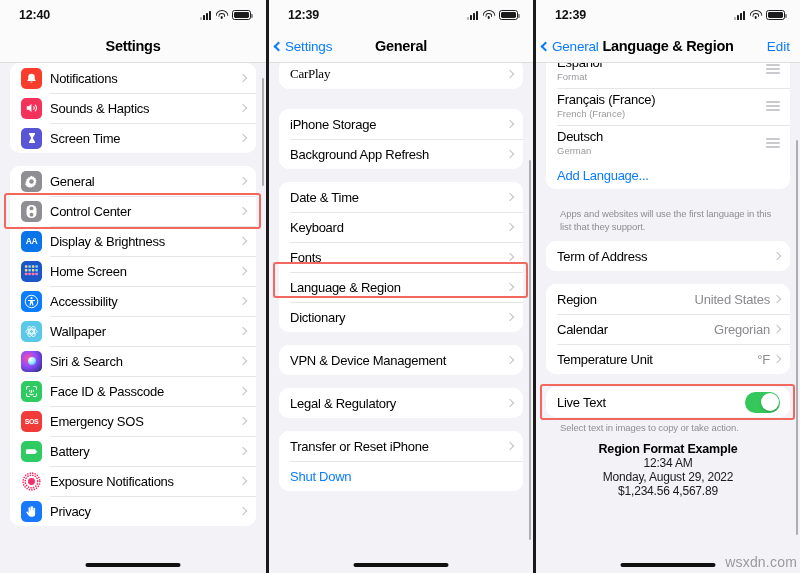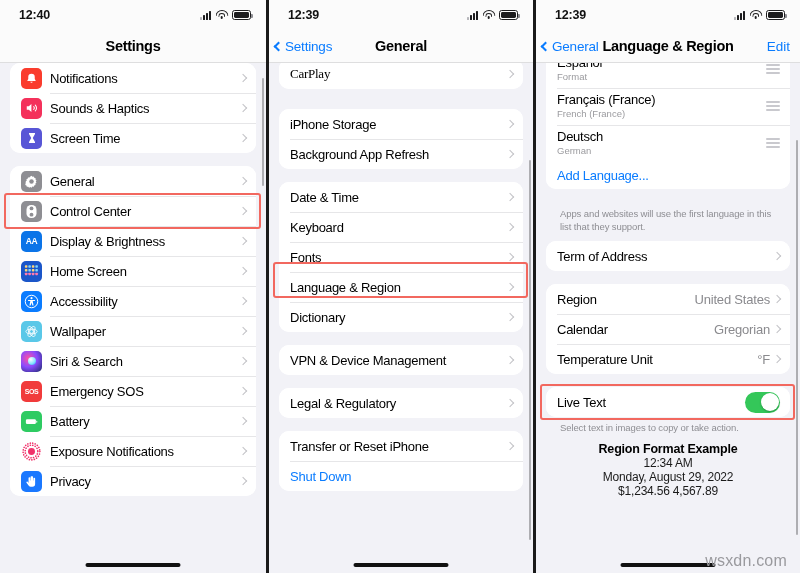--- a/index.html
+++ b/index.html
@@ -337,6 +337,18 @@
             <span class="chev"></span>
           </div>
           <div class="row has-icon">
+            <div class="appicon" style="background: rgb(46, 203, 98);">
+              <svg width="15" height="15" viewBox="0 0 24 24">
+                <g fill="none" stroke="#fff" stroke-width="1.7" stroke-linecap="round">
+                  <path d="M4 8.5V6a2 2 0 0 1 2-2h2.5M20 8.5V6a2 2 0 0 0-2-2h-2.5M4 15.5V18a2 2 0 0 0 2 2h2.5M20 15.5V18a2 2 0 0 1-2 2h-2.5"></path>
+                  <path d="M9 10v1.6M15 10v1.6M12 10v3.2h-1M9.4 16.2a4 4 0 0 0 5.2 0"></path>
+                </g>
+              </svg>
+            </div>
+            <span class="row-label">Face ID &amp; Passcode</span>
+            <span class="chev"></span>
+          </div>
+          <div class="row has-icon">
             <div class="appicon" style="background: rgb(241, 59, 59);">
               <span style="font-size:7px;font-weight:bold;color:#fff;letter-spacing:-0.4px;">SOS</span>
             </div>

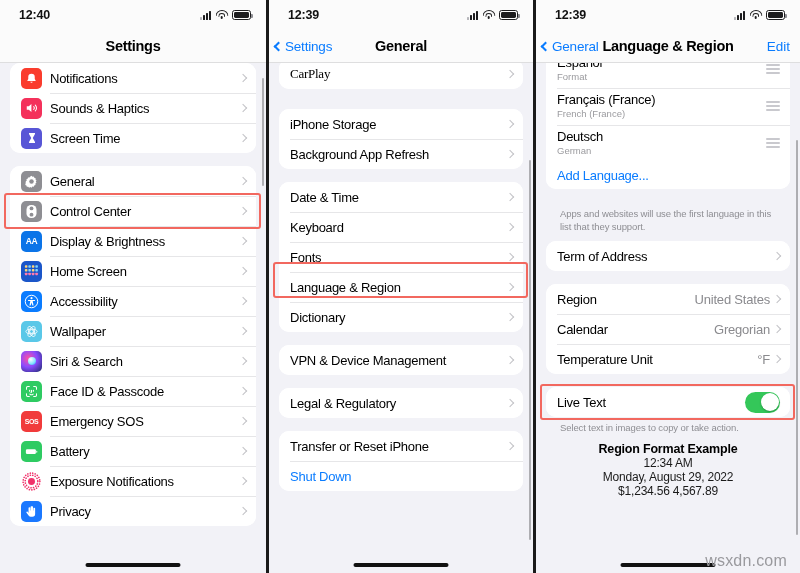--- a/index.html
+++ b/index.html
@@ -188,8 +188,8 @@
   }
 
   .watermark {
-    position:absolute; right: 13px; bottom: 3px;
-    font-size: 16px; color: #9a9a9e; letter-spacing: .2px;
+    position:absolute; right: 3px; bottom: 3px;
+    font-size: 14px; color: #9a9a9e; letter-spacing: .2px;
     z-index: 30;
   }
 </style>

